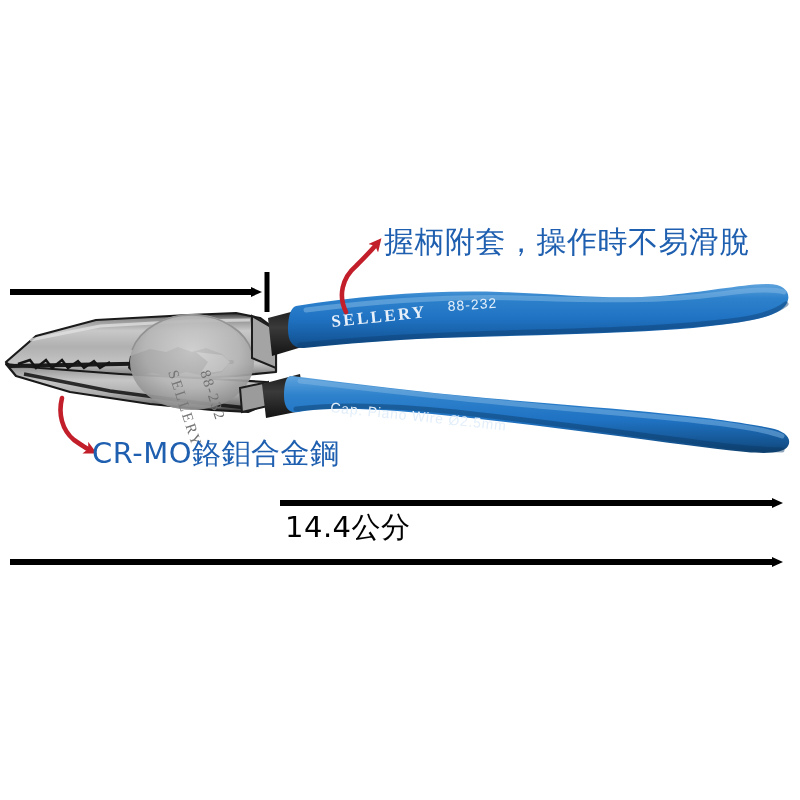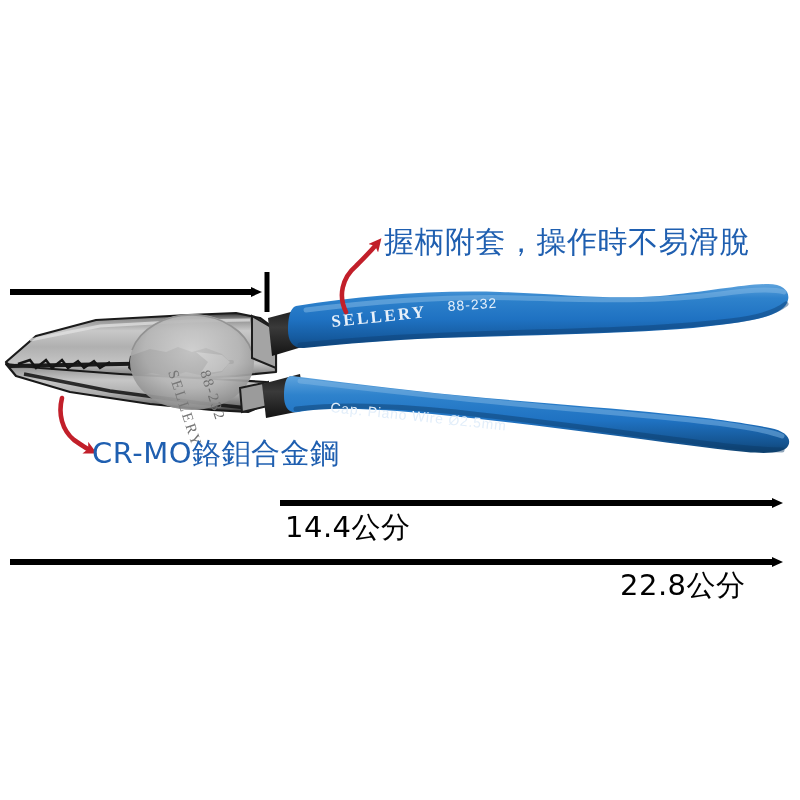--- a/index.html
+++ b/index.html
@@ -215,7 +215,6 @@
 
   <div class="dim-label" id="dim-label-mid">14.4公分</div>
 
-  <div class="dim-label" id="dim-label-total">22.8公分</div>
 
 </div>
 

